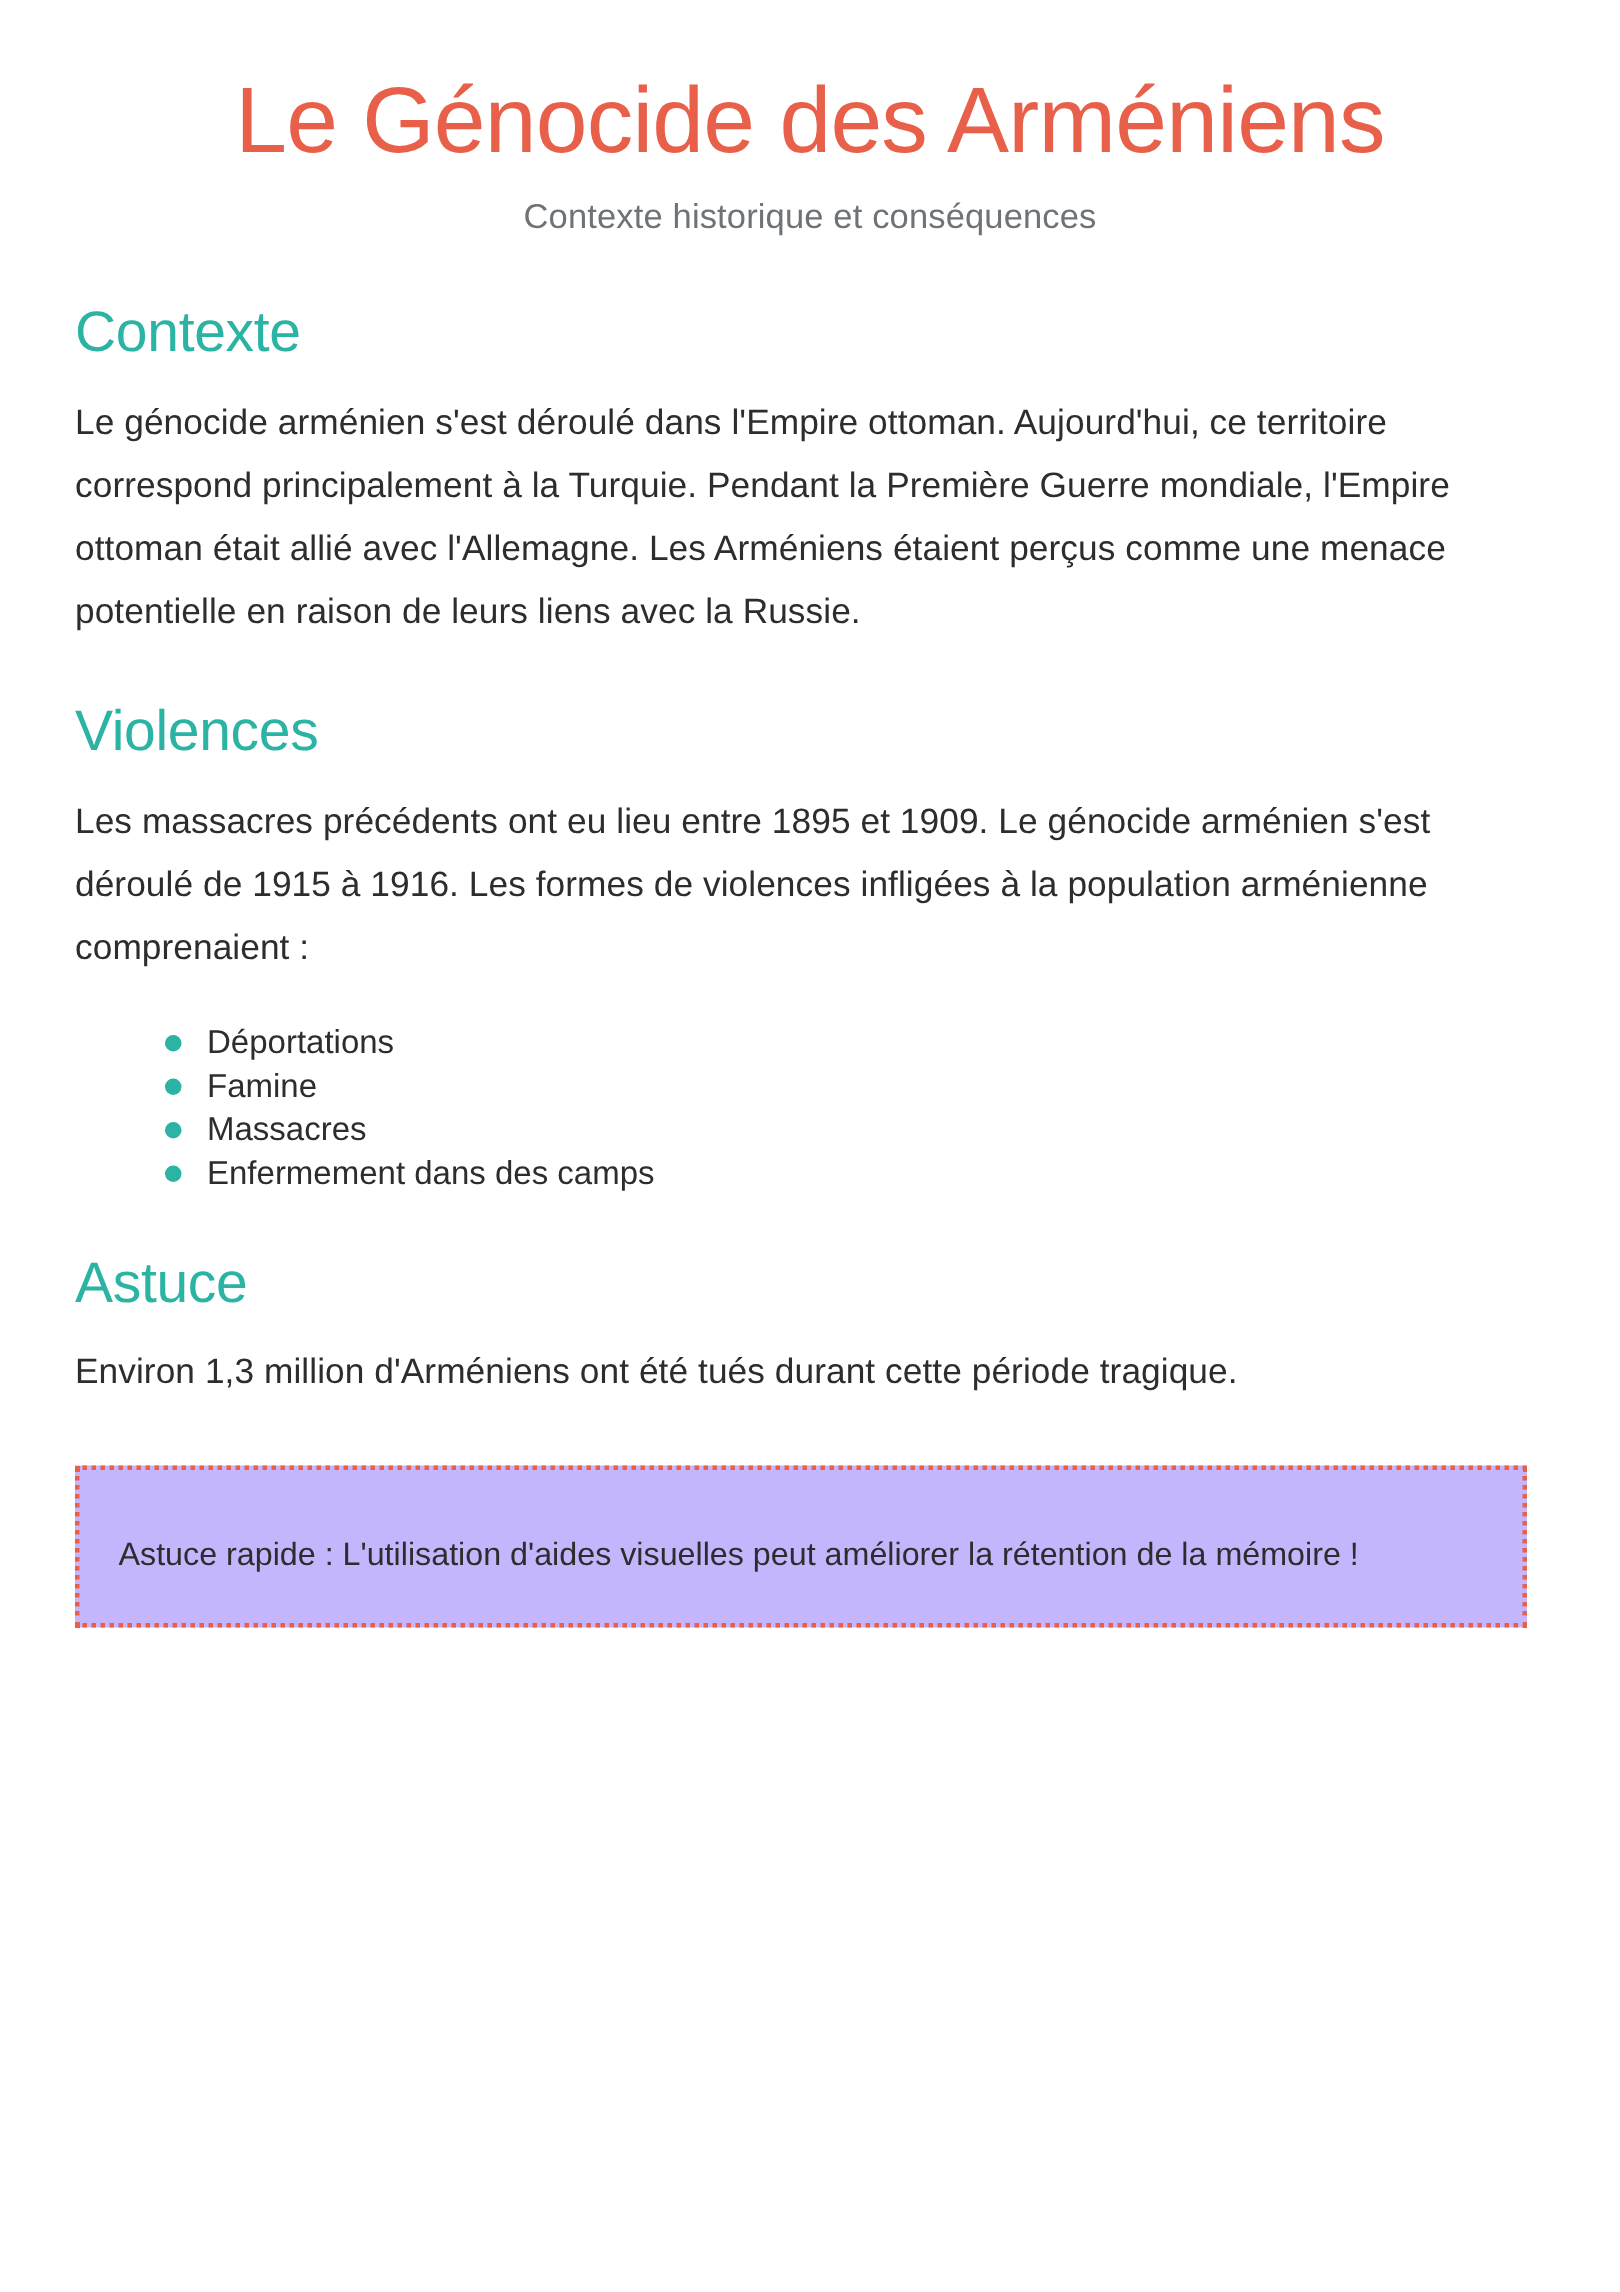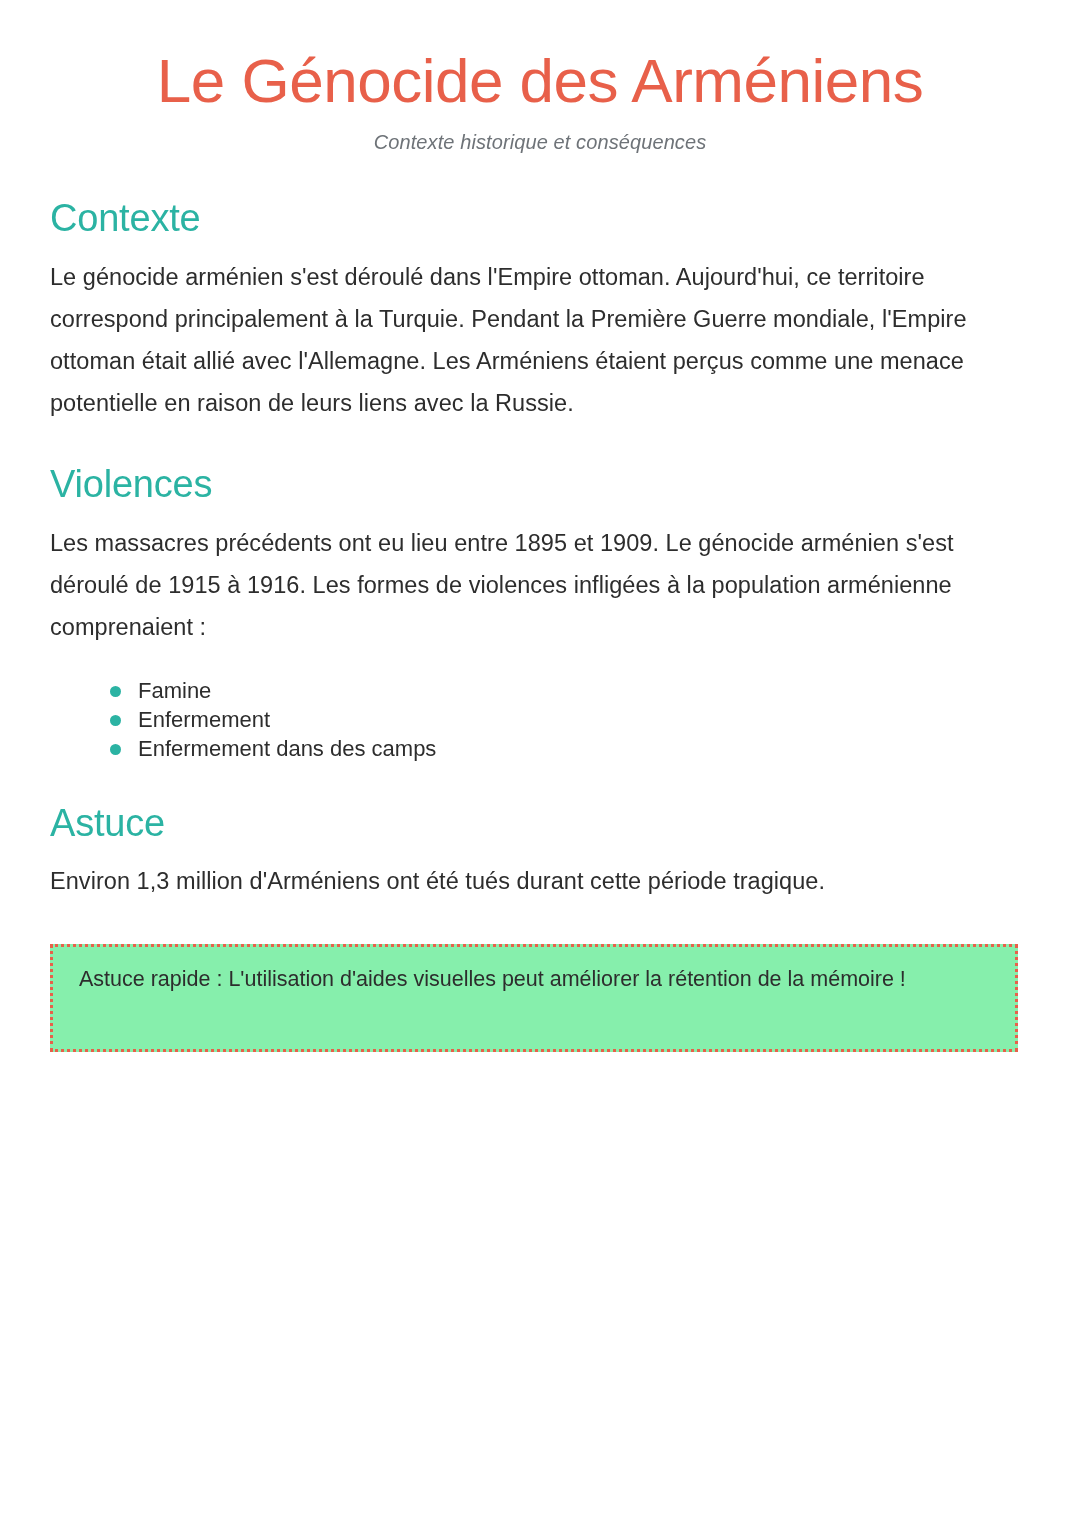--- a/index.html
+++ b/index.html
@@ -41,11 +41,10 @@
   }
   .doc-subtitle {
     margin: 18px 0 0 0;
-    font-size: 20px;
+    font-size: 23px;
     font-weight: 400;
     color: #6e7378;
     letter-spacing: 0.1px;
-    font-style: italic;
   }
 
   

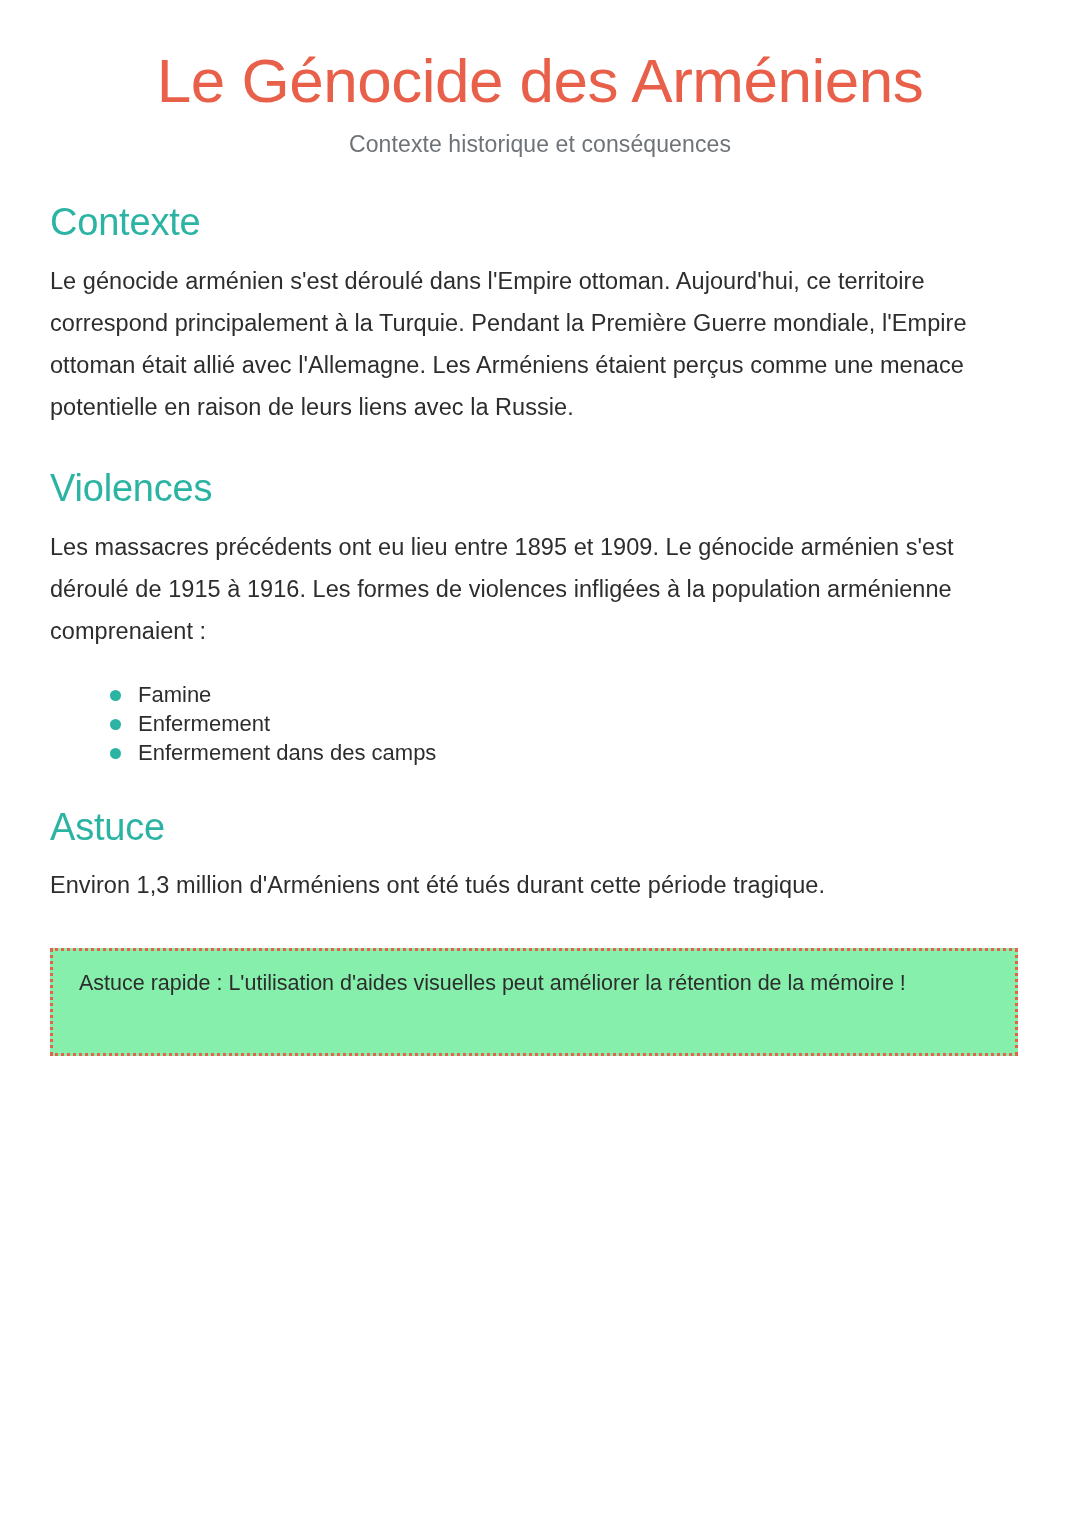--- a/index.html
+++ b/index.html
@@ -141,6 +141,10 @@
       <ul class="bullet-list">
         <li>
           <span class="bullet-dot"></span>
+          <span>Déportations</span>
+        </li>
+        <li>
+          <span class="bullet-dot"></span>
           <span>Famine</span>
         </li>
         <li>

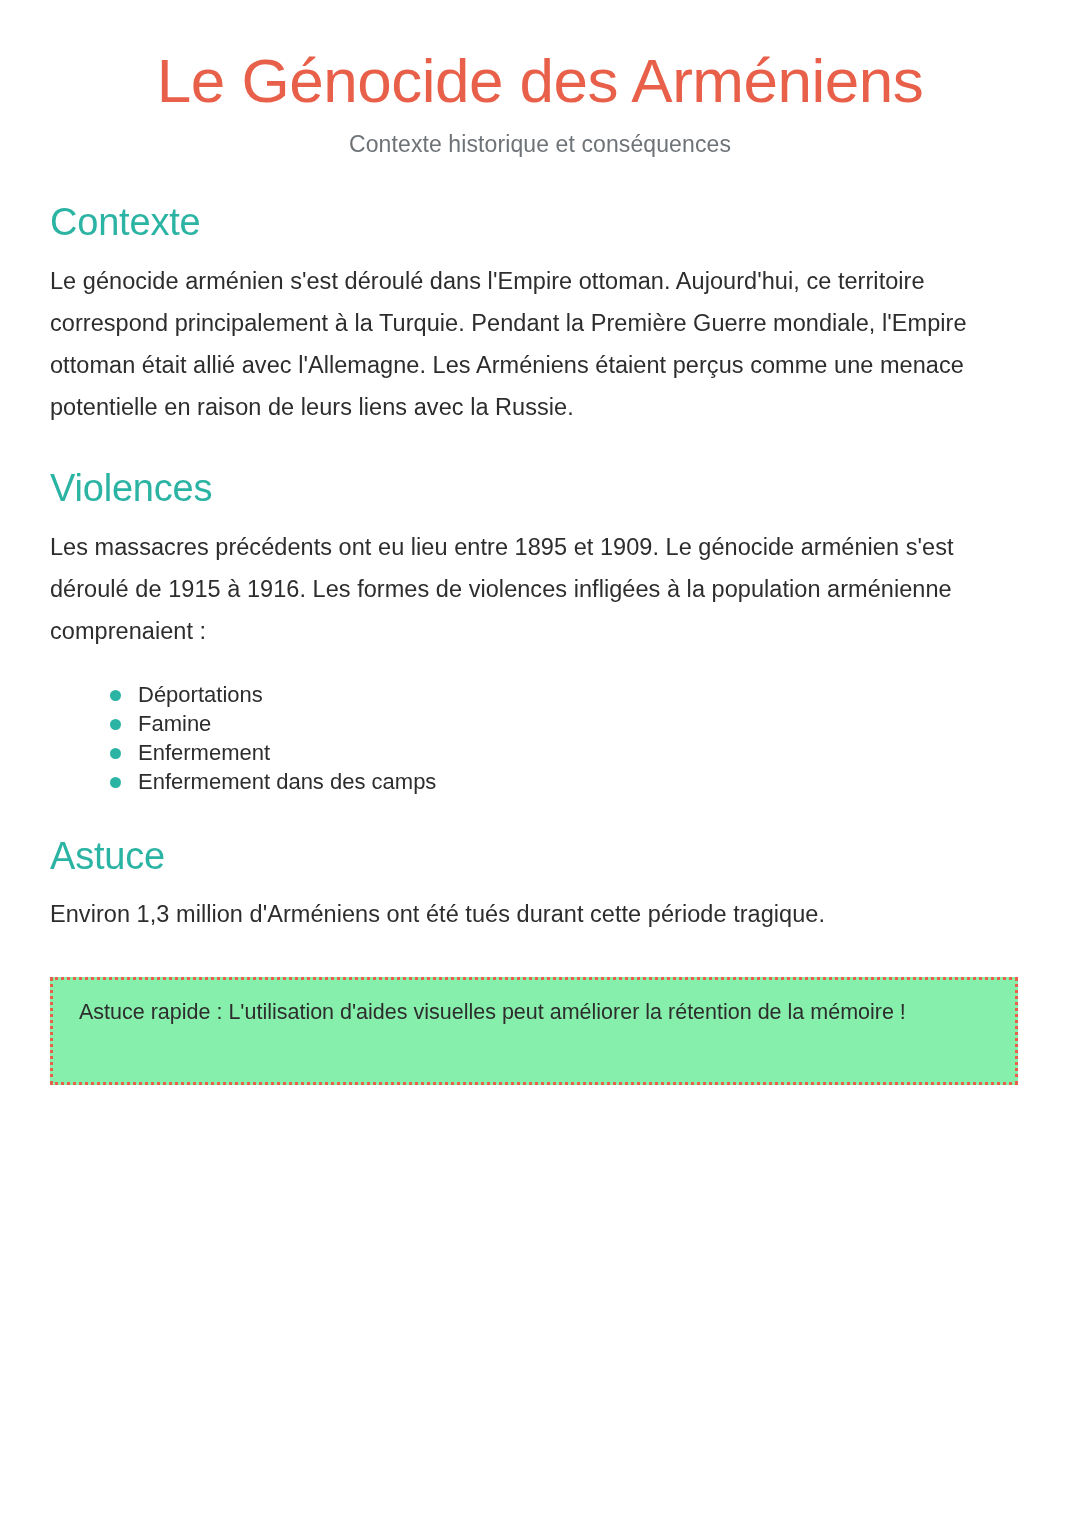--- a/index.html
+++ b/index.html
@@ -149,7 +149,7 @@
         </li>
         <li>
           <span class="bullet-dot"></span>
-          <span>Enfermement</span>
+          <span>Massacres</span>
         </li>
         <li>
           <span class="bullet-dot"></span>

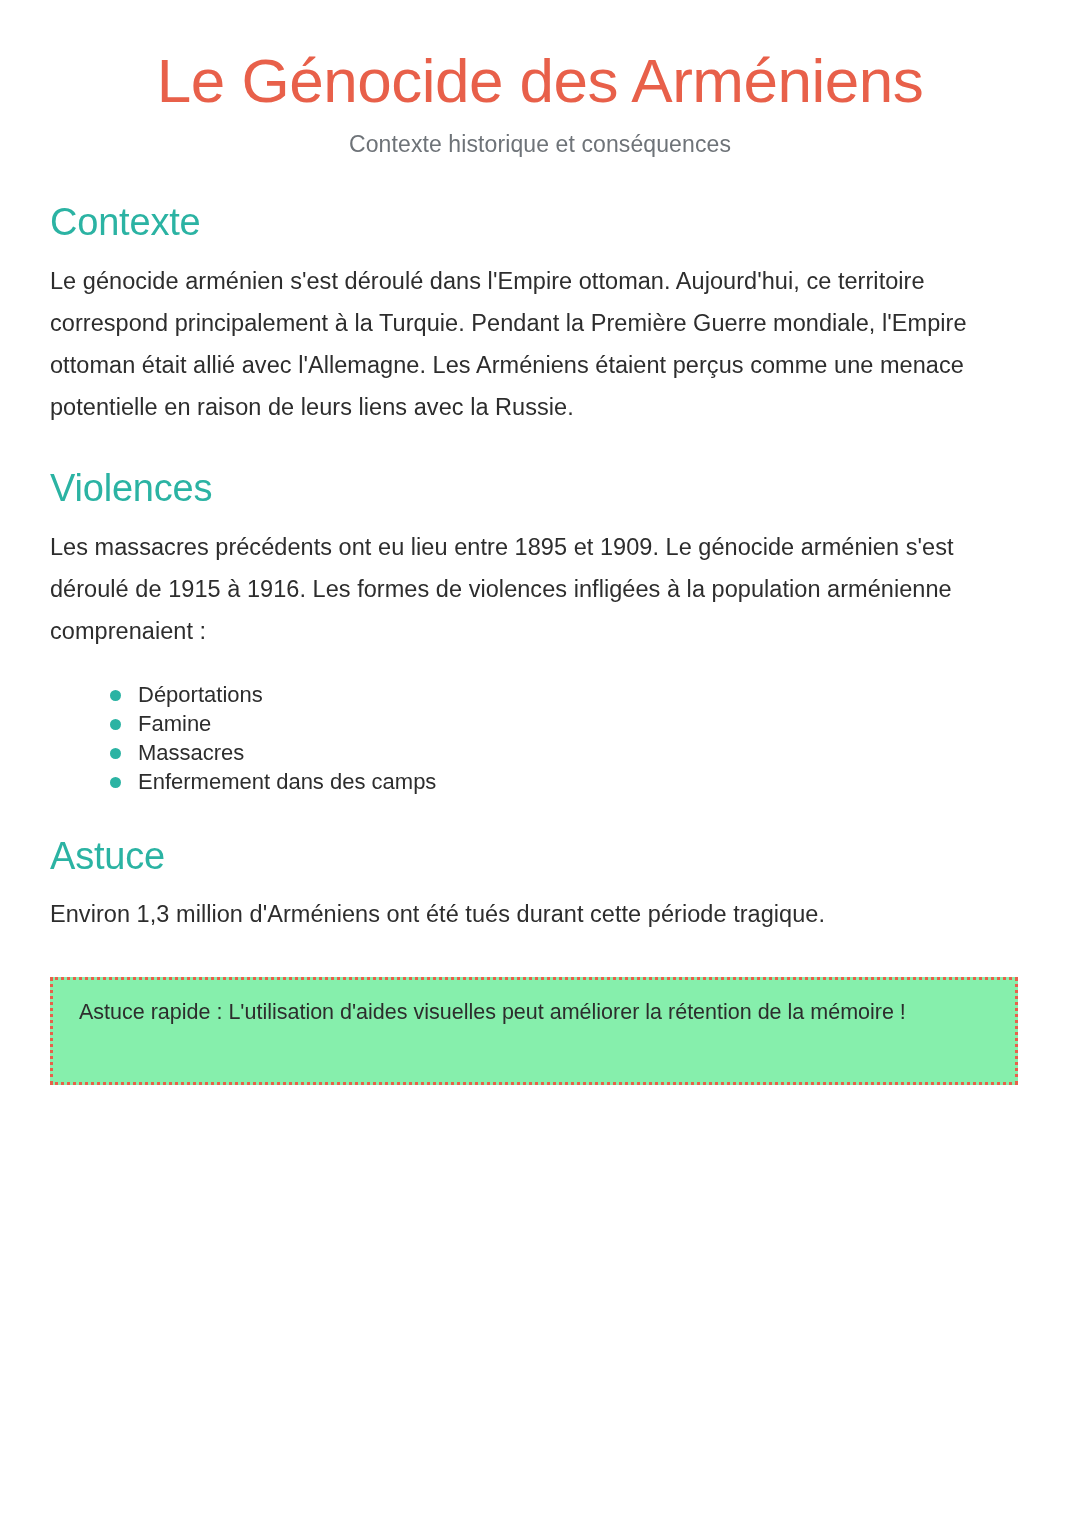--- a/index.html
+++ b/index.html
@@ -101,10 +101,10 @@
   
   .tip-box {
     margin: 42px 12px 0 0;
-    background: #86efac;
+    background: #c4b5fd;
     border: 3px dotted #e8604a;
     box-sizing: border-box;
-    padding: 16px 26px 26px 26px;
+    padding: 40px 26px 26px 26px;
     min-height: 108px;
   }
   .tip-text {

